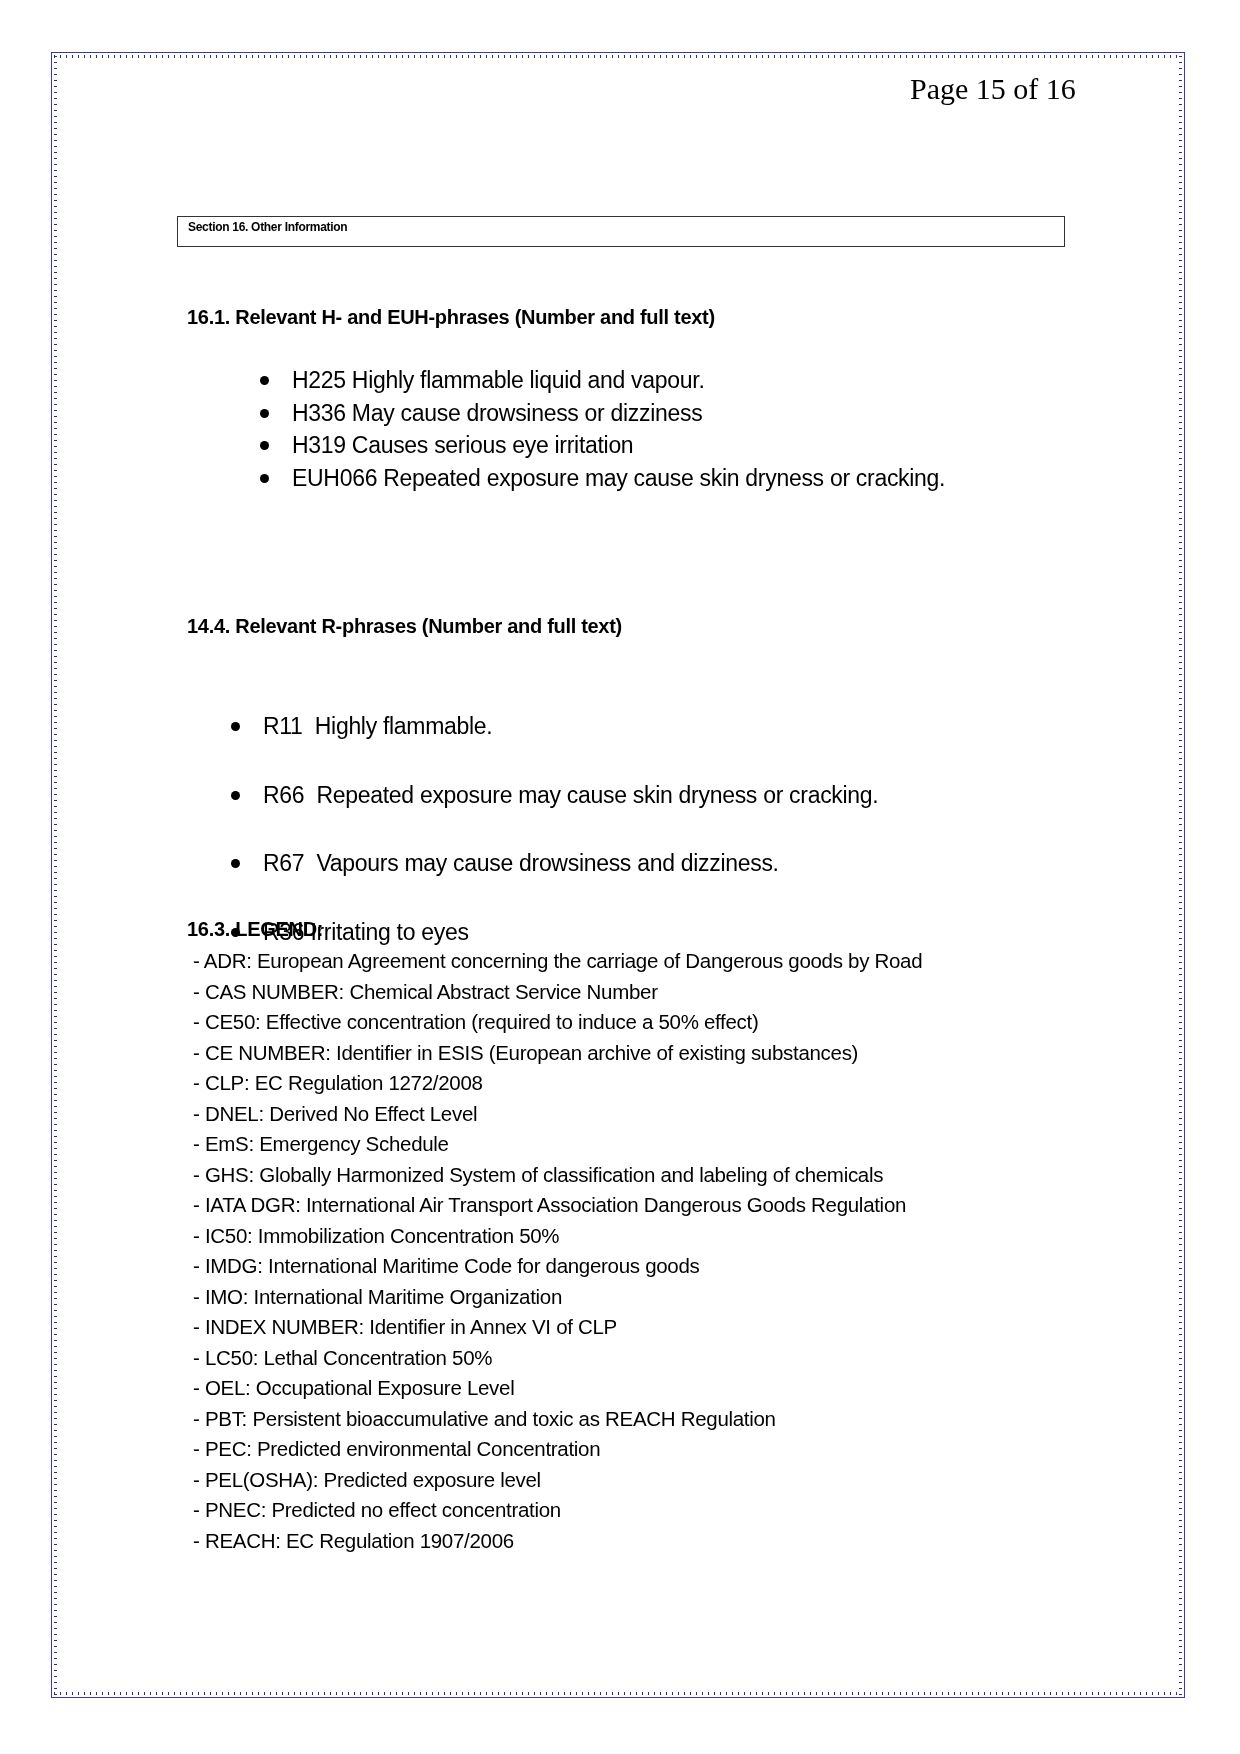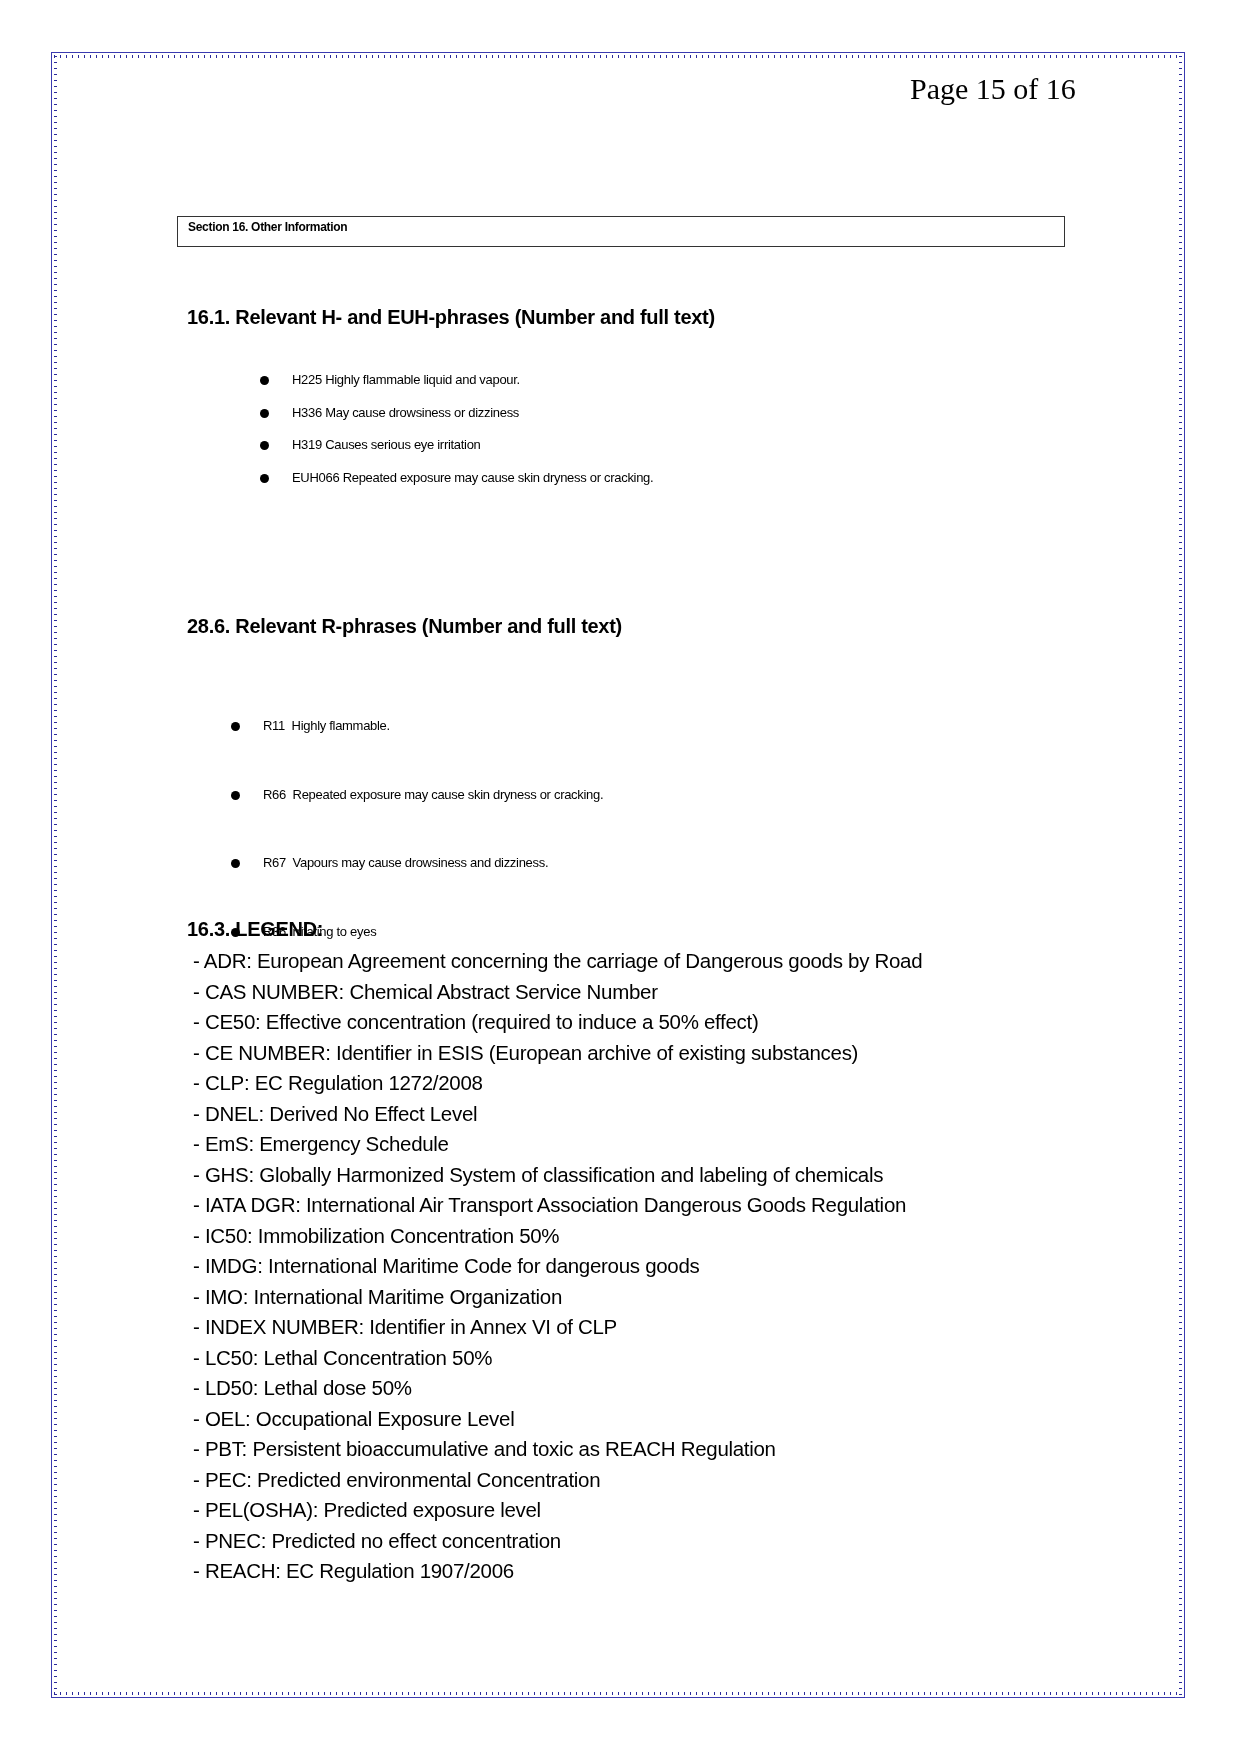--- a/index.html
+++ b/index.html
@@ -20,7 +20,7 @@
   .section-title { position:absolute; left:10px; top:3px; font-weight:bold; font-size:12px; letter-spacing:-0.3px; }
   .heading { position:absolute; left:187px; font-weight:bold; font-size:20px; letter-spacing:-0.3px; }
   ul.bullets { position:absolute; margin:0; padding:0; list-style:none; }
-  ul.bullets li { position:relative; font-size:13px; height:32.5px; line-height:32px; letter-spacing:-0.3px; }
+  ul.bullets li { position:relative; font-size:23px; height:32.5px; line-height:32px; letter-spacing:-0.3px; }
   ul.bullets li .dot { position:absolute; left:-32px; top:12px; width:9px; height:9px; border-radius:50%; background:#000; }
   .legend { position:absolute; left:193px; top:946px; margin:0; padding:0; list-style:none; }
   .legend li { font-size:20.5px; height:30.5px; line-height:30px; letter-spacing:-0.3px; white-space:nowrap; }

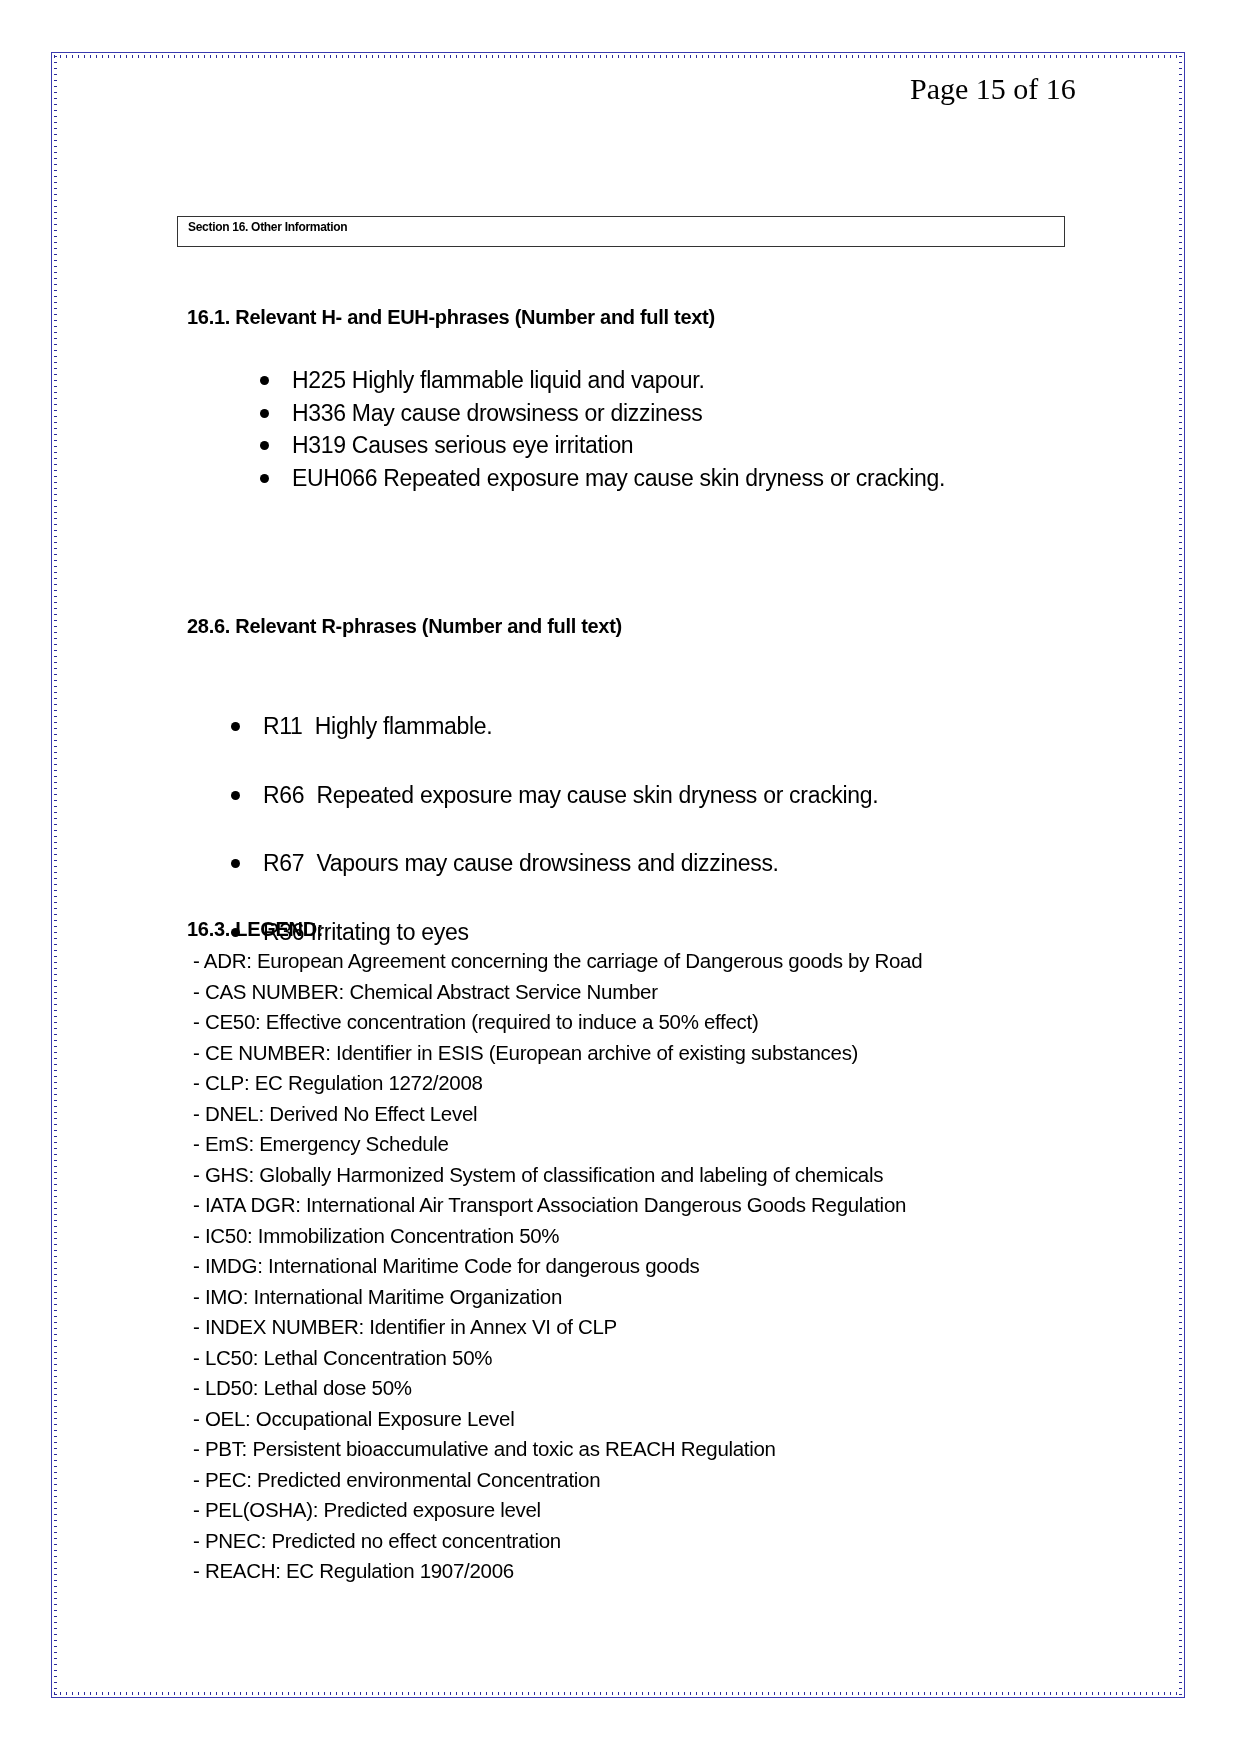--- a/index.html
+++ b/index.html
@@ -44,7 +44,7 @@
   <li><span class="dot"></span><span>EUH066 Repeated exposure may cause skin dryness or cracking.</span></li>
 </ul>
 
-<div class="heading" style="top:615px;">28.6. Relevant R-phrases (Number and full text)</div>
+<div class="heading" style="top:615px;">14.4. Relevant R-phrases (Number and full text)</div>
 <ul class="bullets" style="left:263px; top:674px; white-space:pre;">
   <li><span class="dot"></span><span>R11  Highly flammable.</span></li>
   <li><span class="dot"></span><span>R66  Repeated exposure may cause skin dryness or cracking.</span></li>

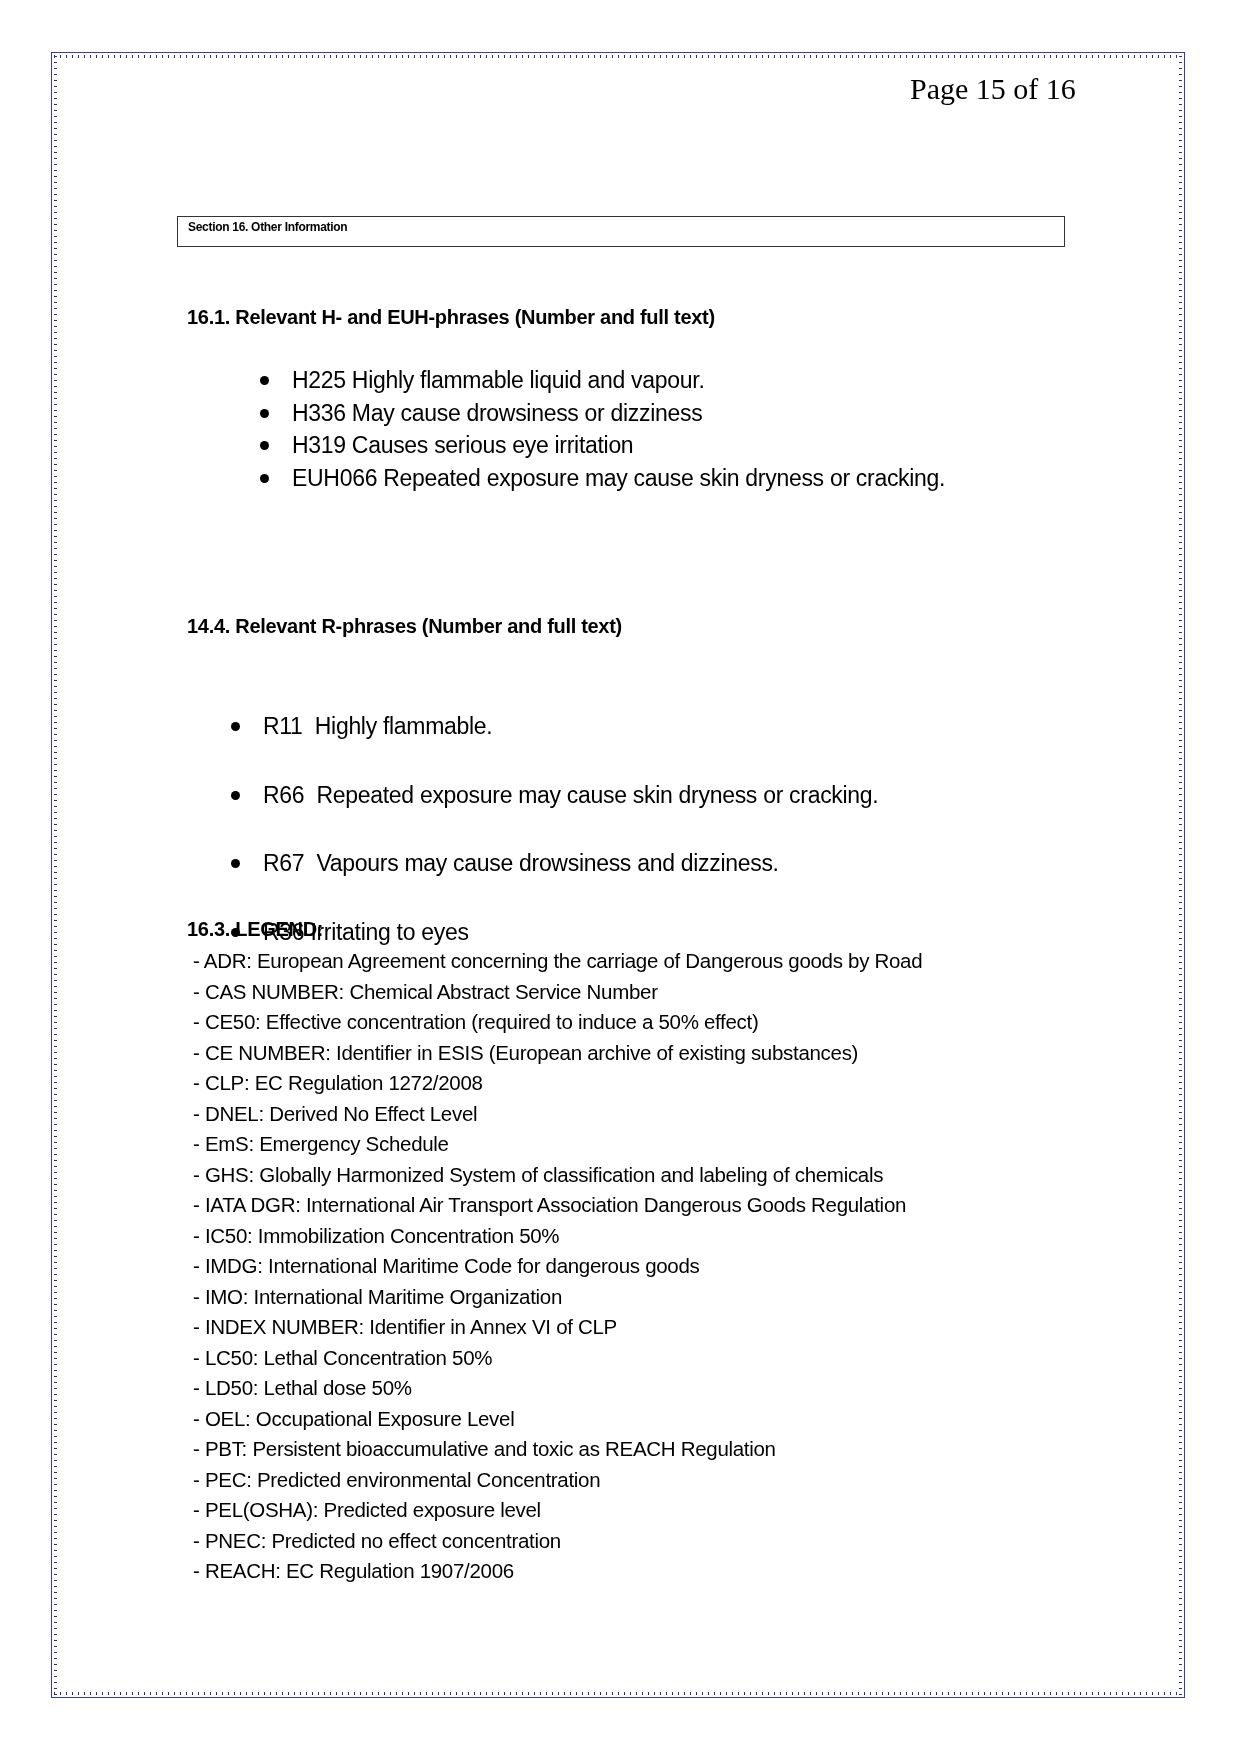--- a/index.html
+++ b/index.html
@@ -68,7 +68,6 @@
   <li>- IMO: International Maritime Organization</li>
   <li>- INDEX NUMBER: Identifier in Annex VI of CLP</li>
   <li>- LC50: Lethal Concentration 50%</li>
-  <li>- LD50: Lethal dose 50%</li>
   <li>- OEL: Occupational Exposure Level</li>
   <li>- PBT: Persistent bioaccumulative and toxic as REACH Regulation</li>
   <li>- PEC: Predicted environmental Concentration</li>

